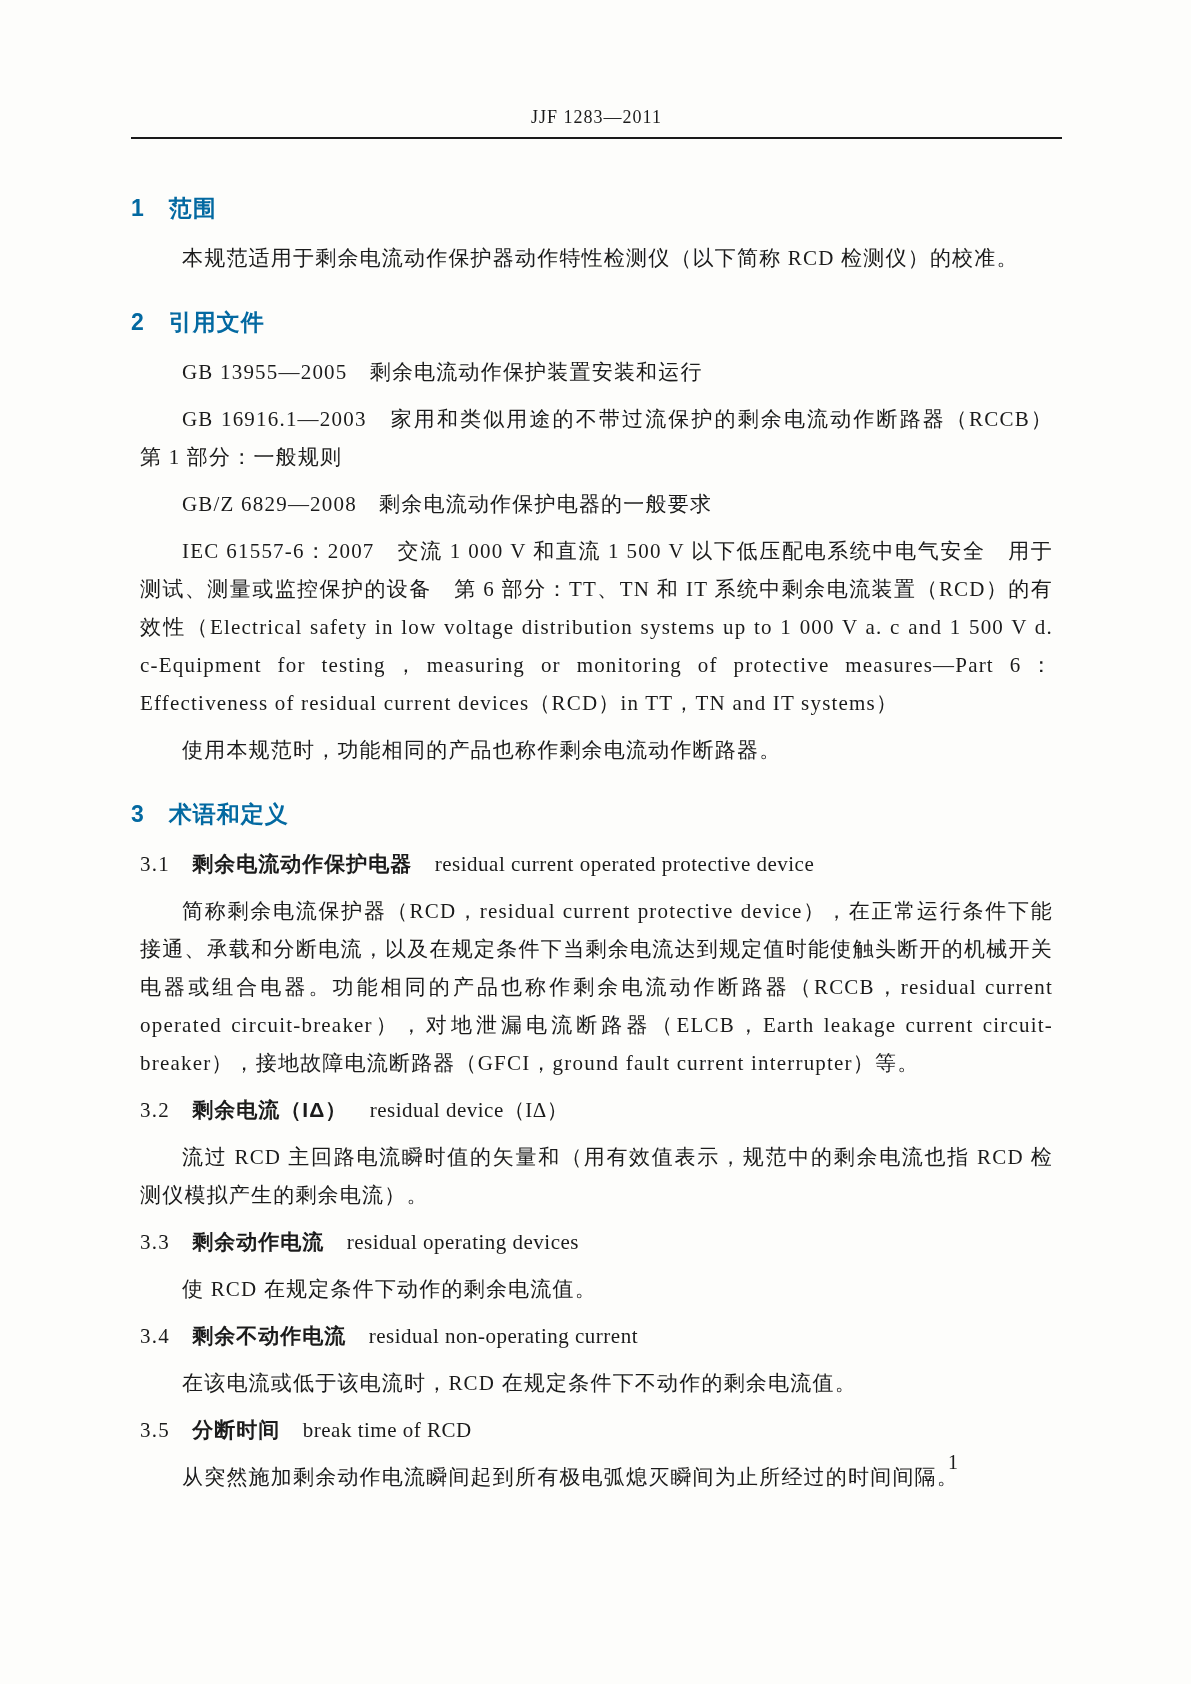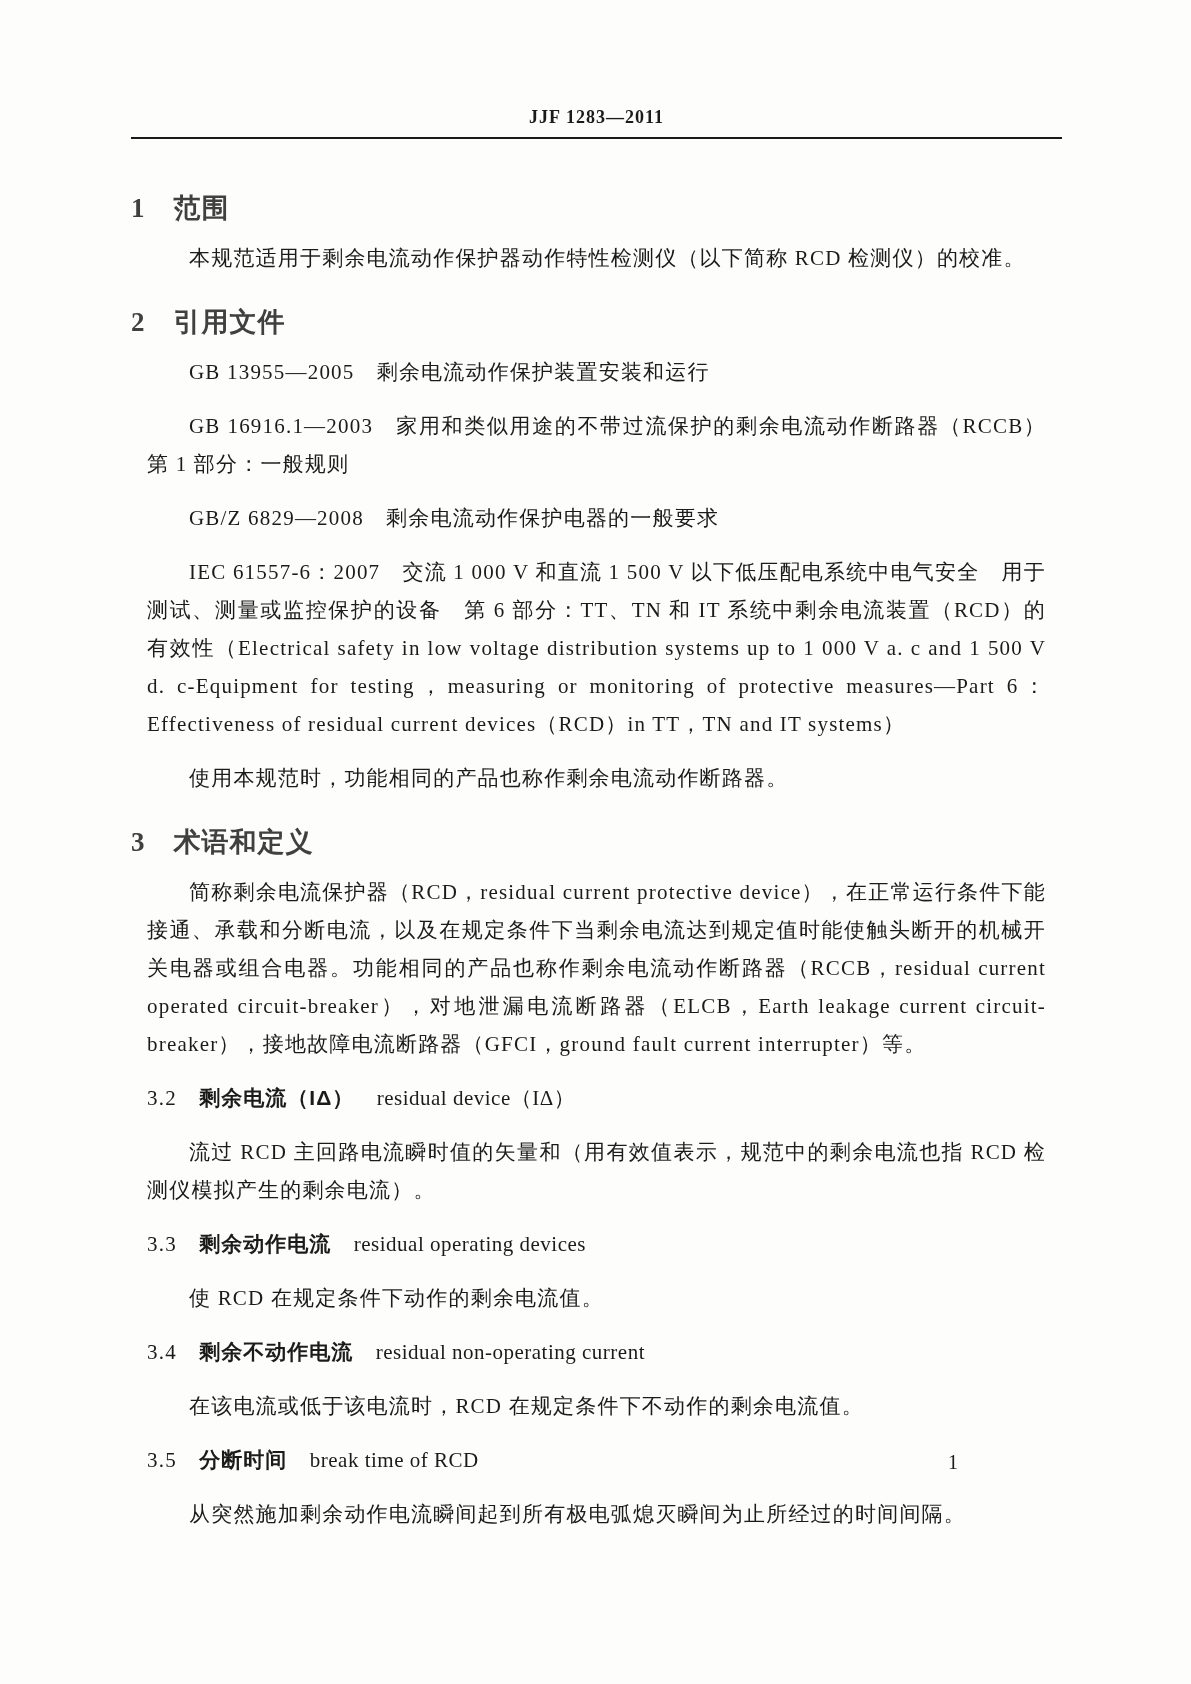--- a/index.html
+++ b/index.html
@@ -26,7 +26,7 @@
   .doc-number {
     padding-top: 106px;
     text-align: center;
-    font-weight: bold;
+    font-weight: normal;
     font-size: 18px;
     line-height: 22px;
     letter-spacing: 1px;

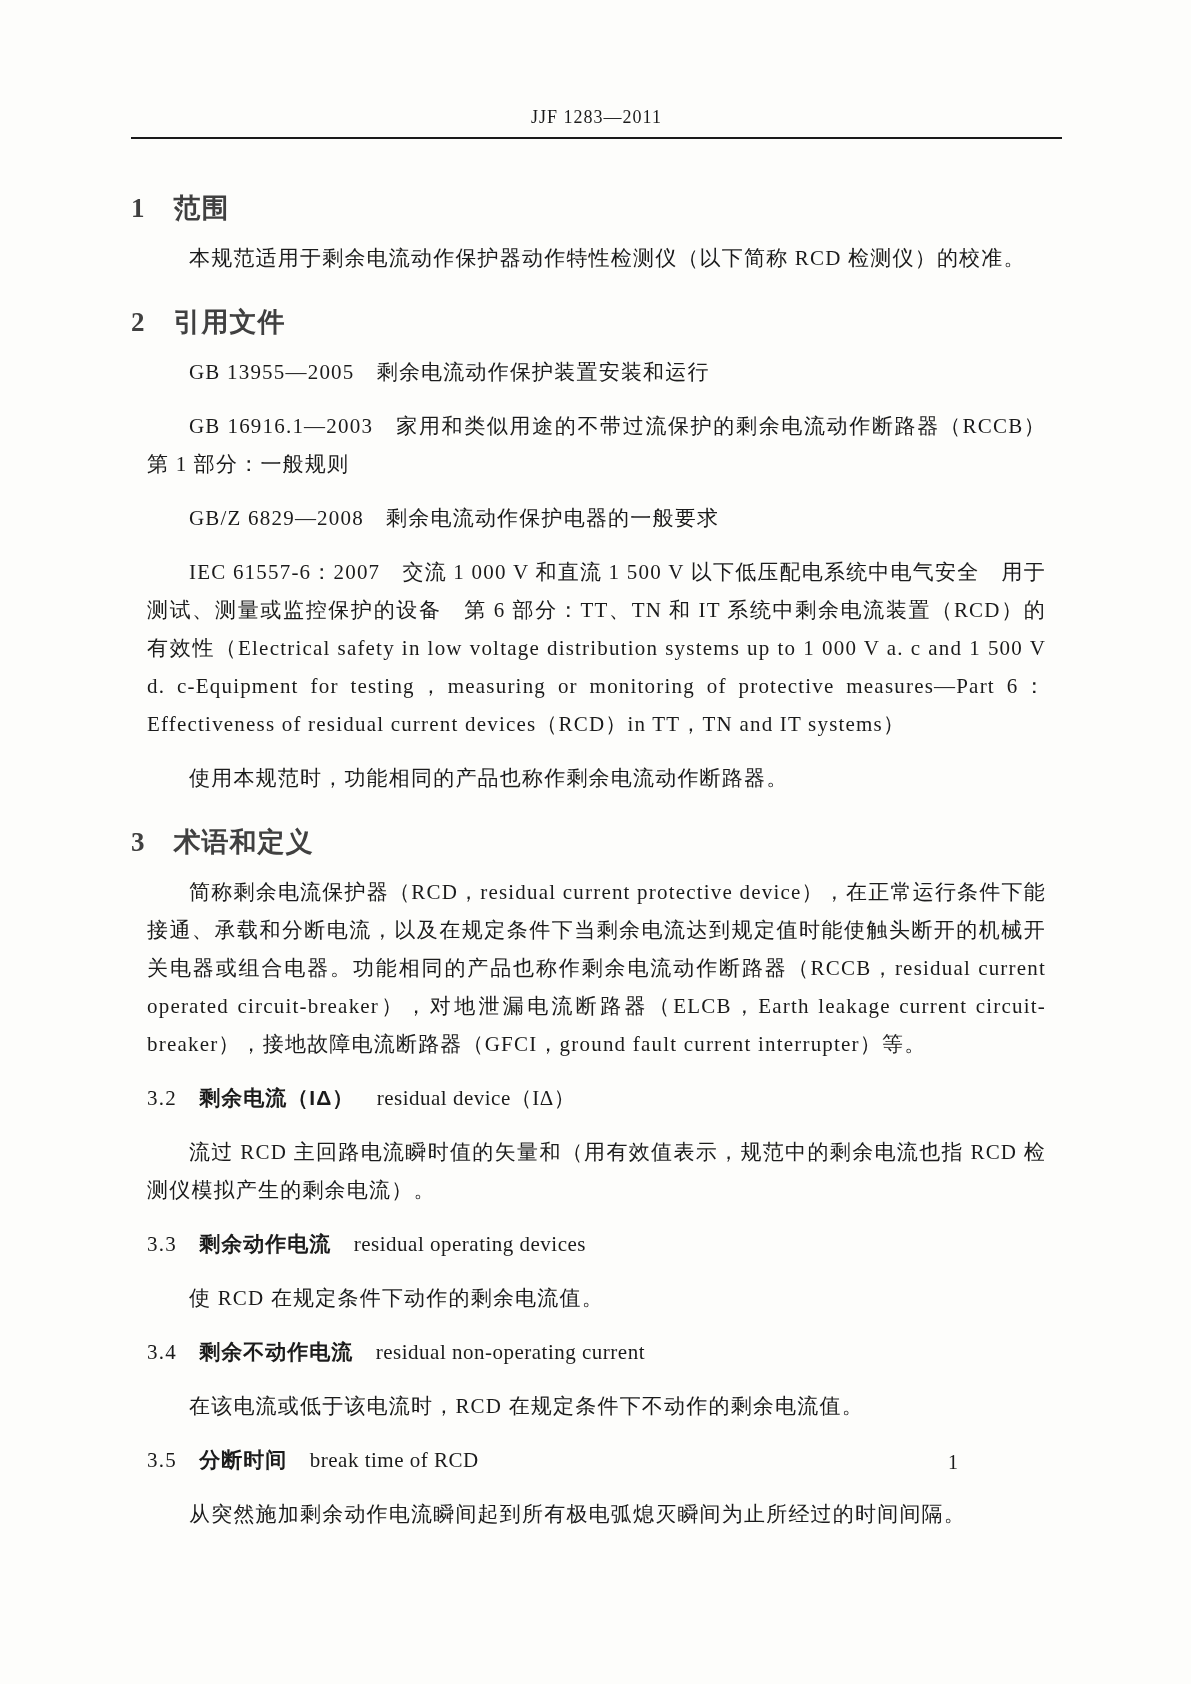--- a/index.html
+++ b/index.html
@@ -49,12 +49,12 @@
   }
   h2.sec-heading {
     margin: 30px 0 16px 0;
-    font-family: Liberation Serif, serif;
+    font-family: Liberation Sans, sans-serif;
     font-weight: bold;
-    font-size: 27px;
+    font-size: 23px;
     line-height: 30px;
     letter-spacing: 1px;
-    color: #404040;
+    color: #0369a1;
   }
   section.sec-scope h2.sec-heading {
     margin-top: 54px;

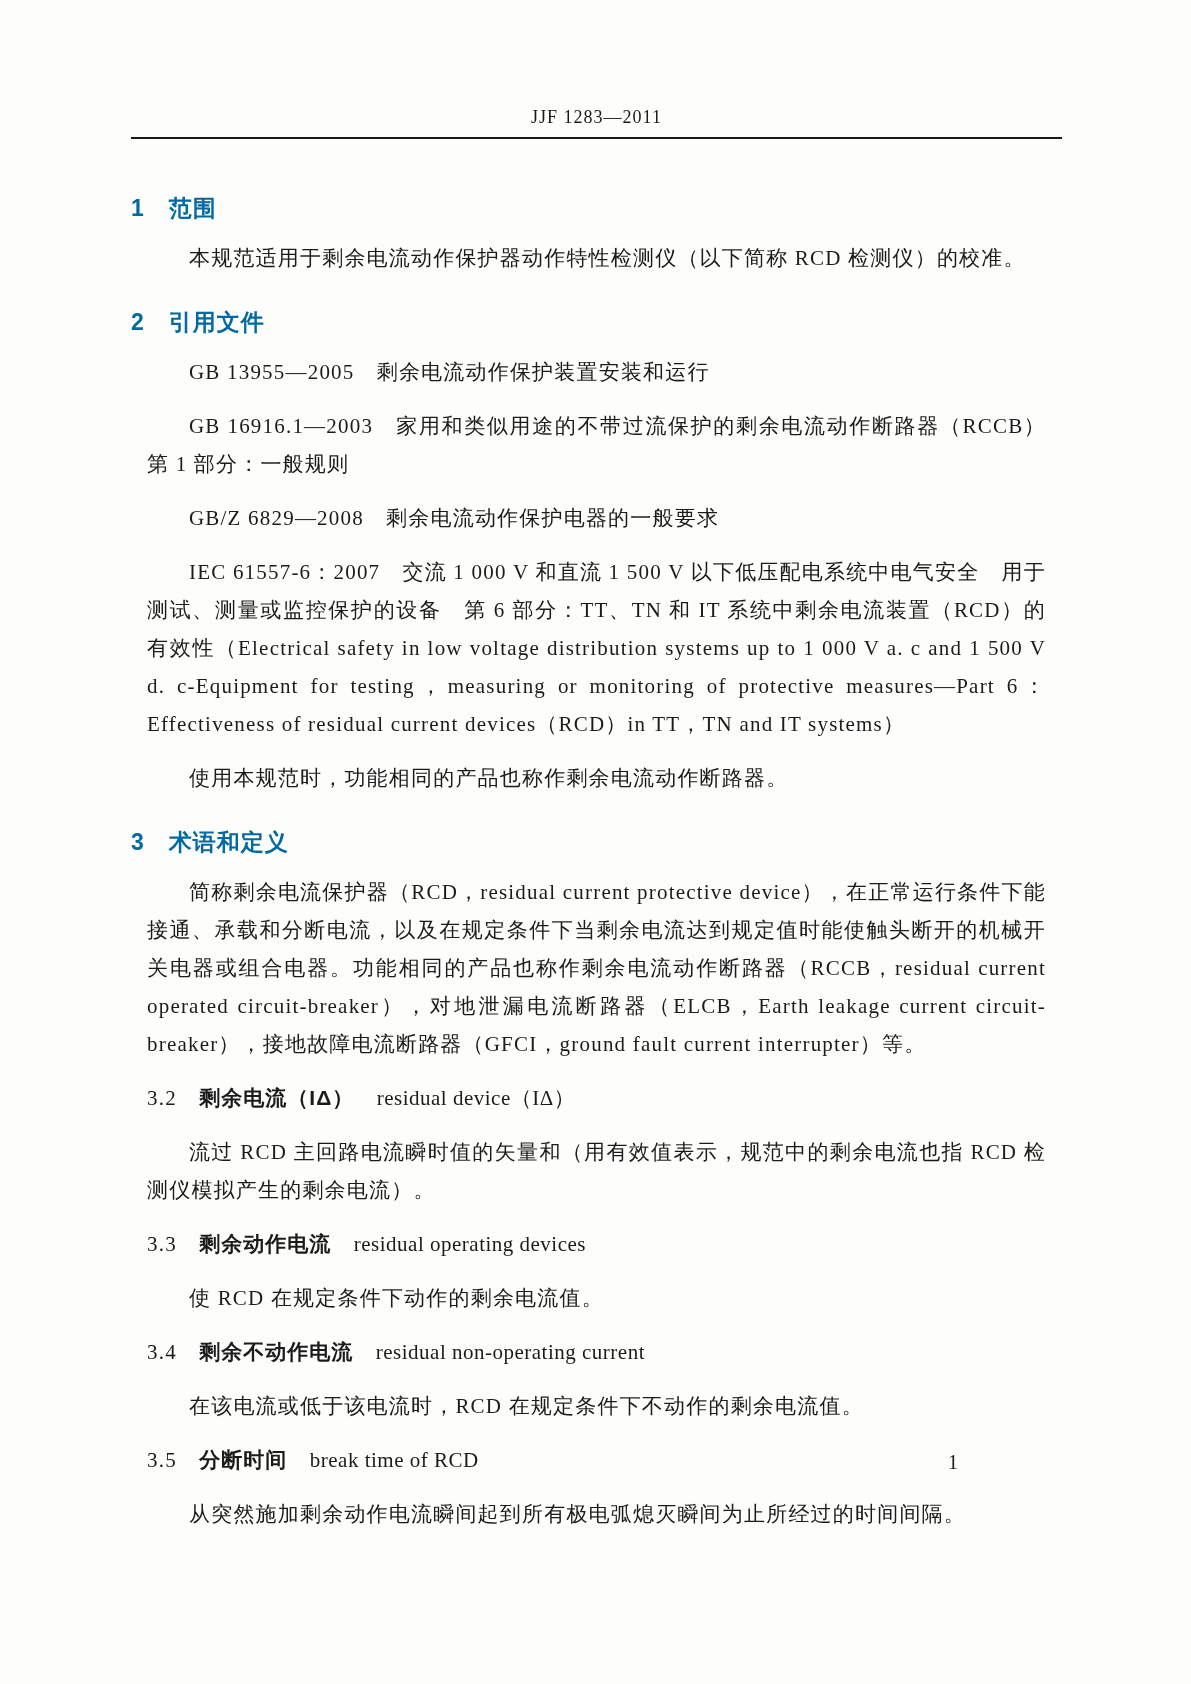--- a/index.html
+++ b/index.html
@@ -60,7 +60,7 @@
     margin-top: 54px;
   }
   p {
-    margin: 16px;
+    margin: 9px;
     font-size: 21px;
     line-height: 38px;
     letter-spacing: 1.2px;

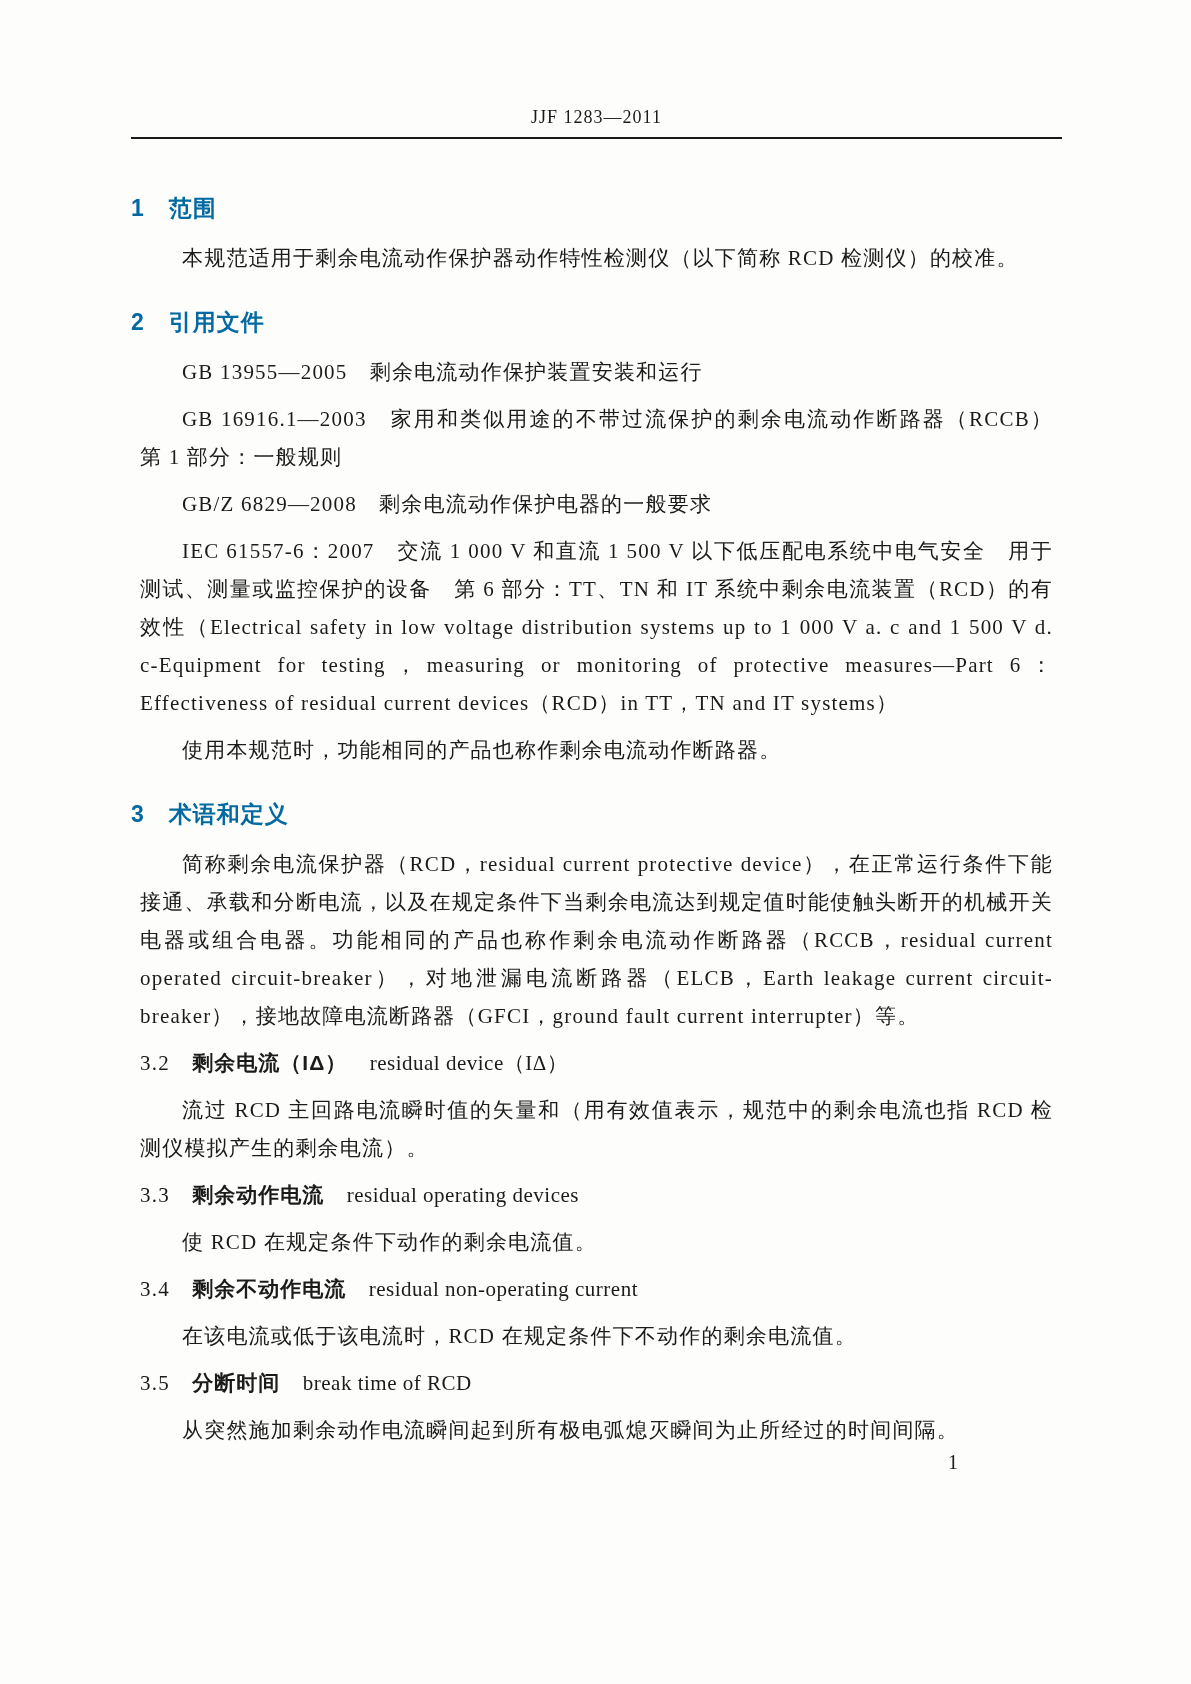--- a/index.html
+++ b/index.html
@@ -125,6 +125,11 @@
     <section class="sec-terms">
       <h2 class="sec-heading">3　术语和定义</h2>
 
+      <p class="term-heading">
+        <span class="term-num">3.1</span>
+        <span class="term-zh">剩余电流动作保护电器</span>
+        <span class="term-en">residual current operated protective device</span>
+      </p>
       <p class="indent">简称剩余电流保护器（RCD，residual current protective device），在正常运行条件下能接通、承载和分断电流，以及在规定条件下当剩余电流达到规定值时能使触头断开的机械开关电器或组合电器。功能相同的产品也称作剩余电流动作断路器（RCCB，residual current operated circuit-breaker），对地泄漏电流断路器（ELCB，Earth leakage current circuit-breaker），接地故障电流断路器（GFCI，ground fault current interrupter）等。</p>
 
       <p class="term-heading">

